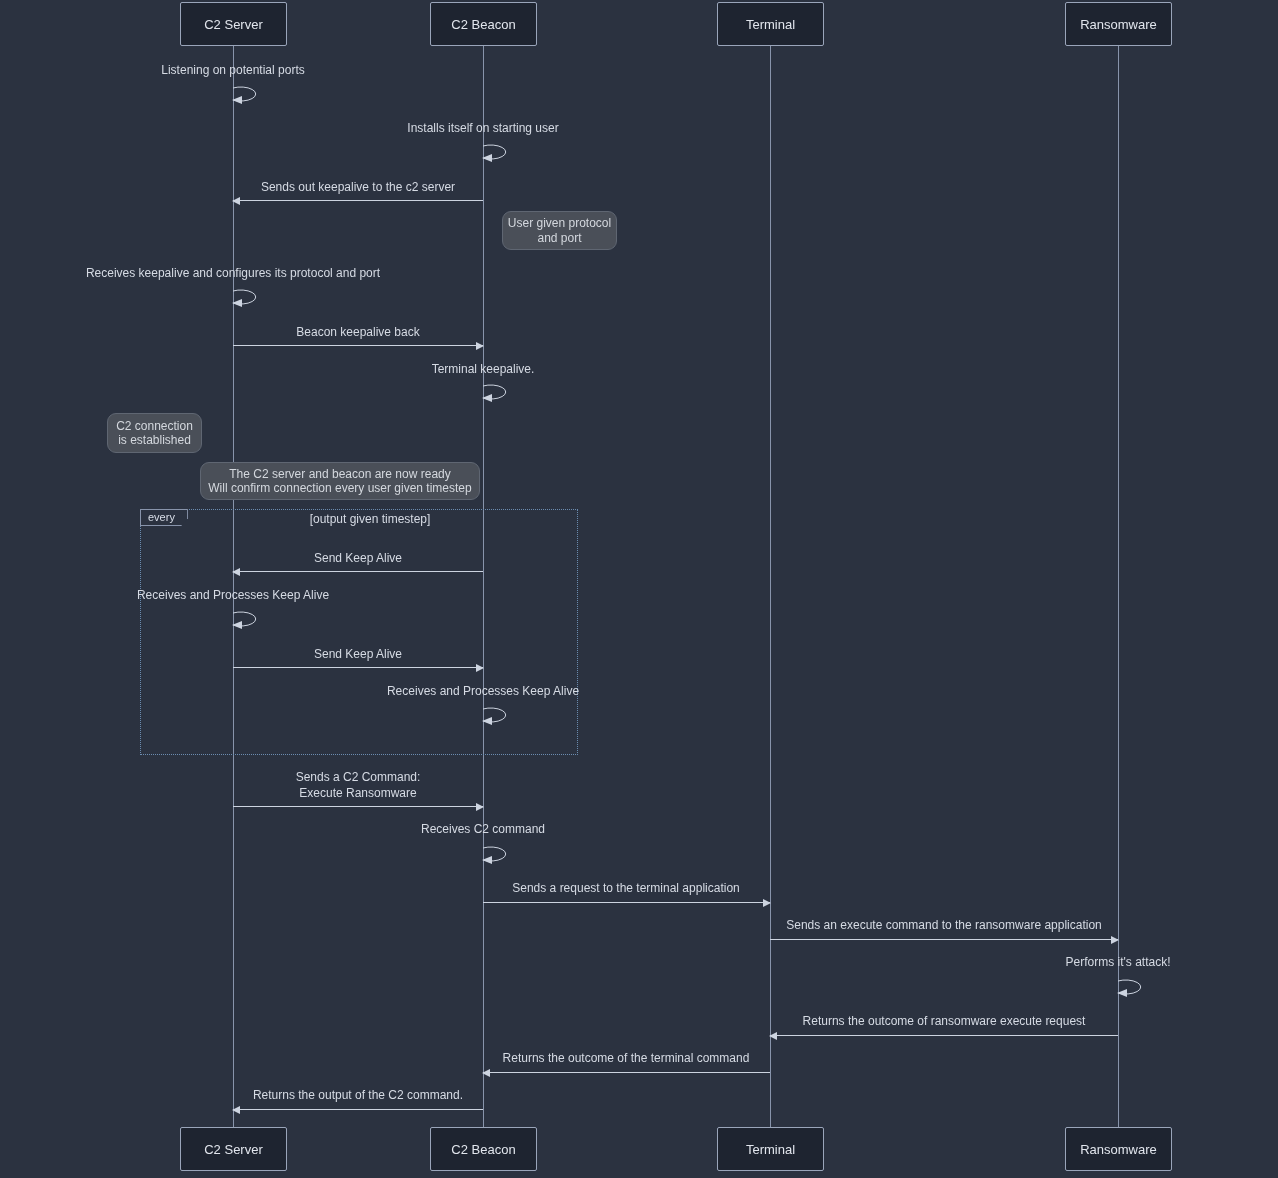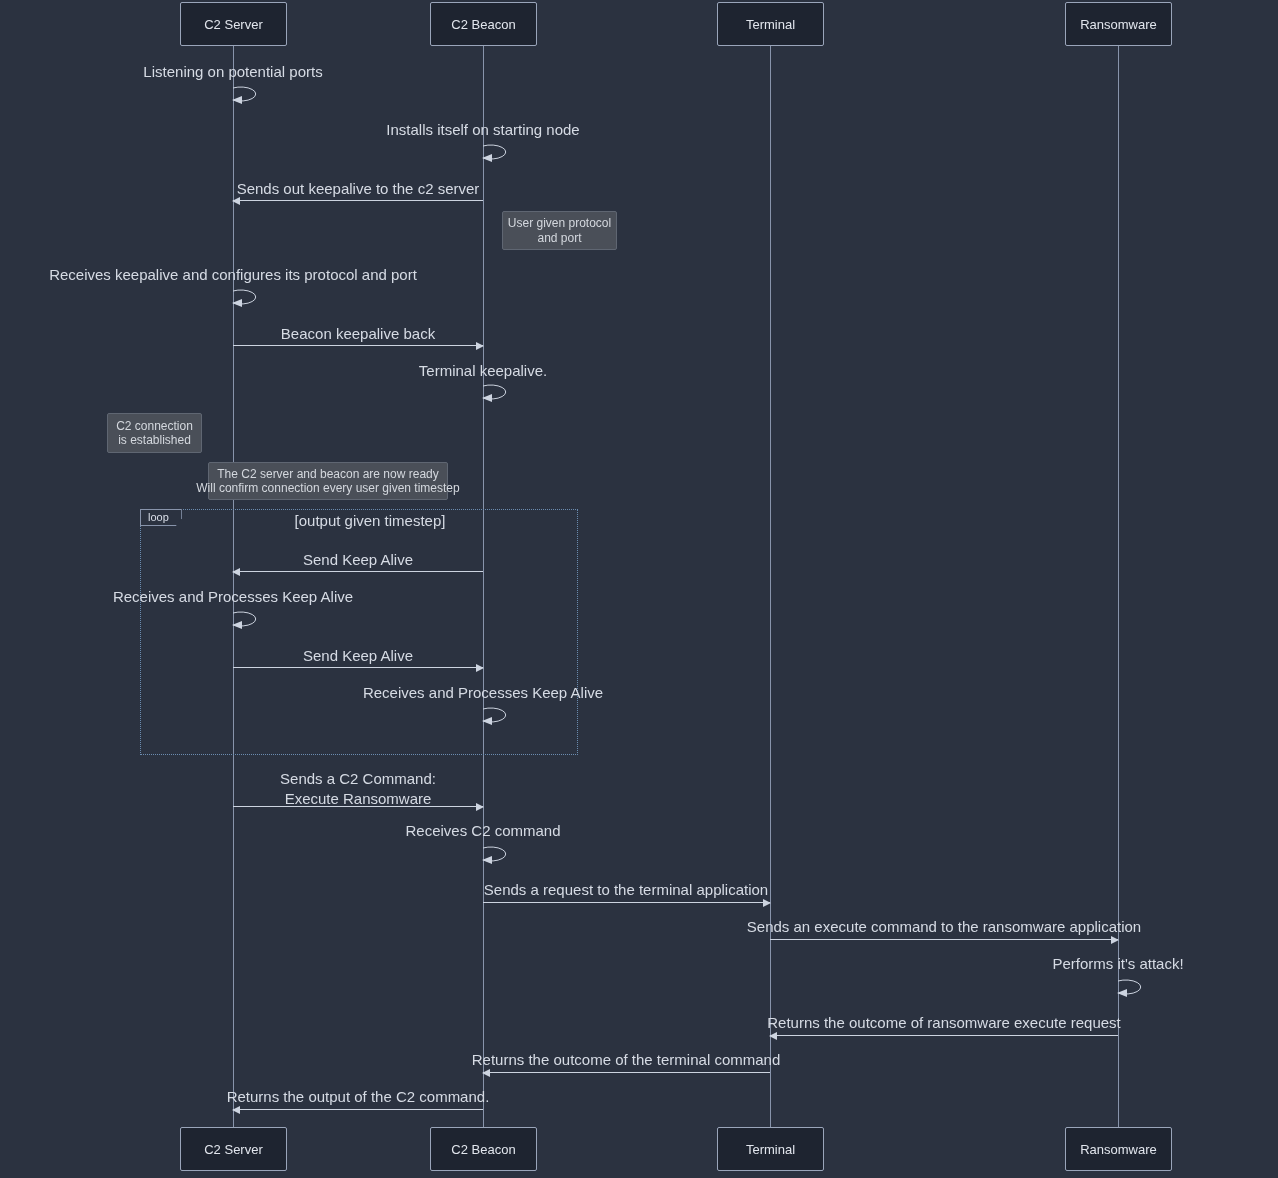--- a/index.html
+++ b/index.html
@@ -9,7 +9,7 @@
     border:1px solid #9aa5ba;border-radius:2px;display:flex;align-items:center;
     justify-content:center;font-size:13px;color:#e2e6ed;box-sizing:border-box;}
   .lifeline{position:absolute;width:1px;background:#8894ab;top:46px;height:1081px;}
-  .msg-label{position:absolute;transform:translateX(-50%);font-size:15px;
+  .msg-label{position:absolute;transform:translateX(-50%);font-size:12px;
     color:#d6dbe4;white-space:pre;text-align:center;line-height:1.35;}
   .arrow{position:absolute;height:0;border-top:1px solid #cdd4e0;}
   .ah{position:absolute;top:-4px;width:0;height:0;

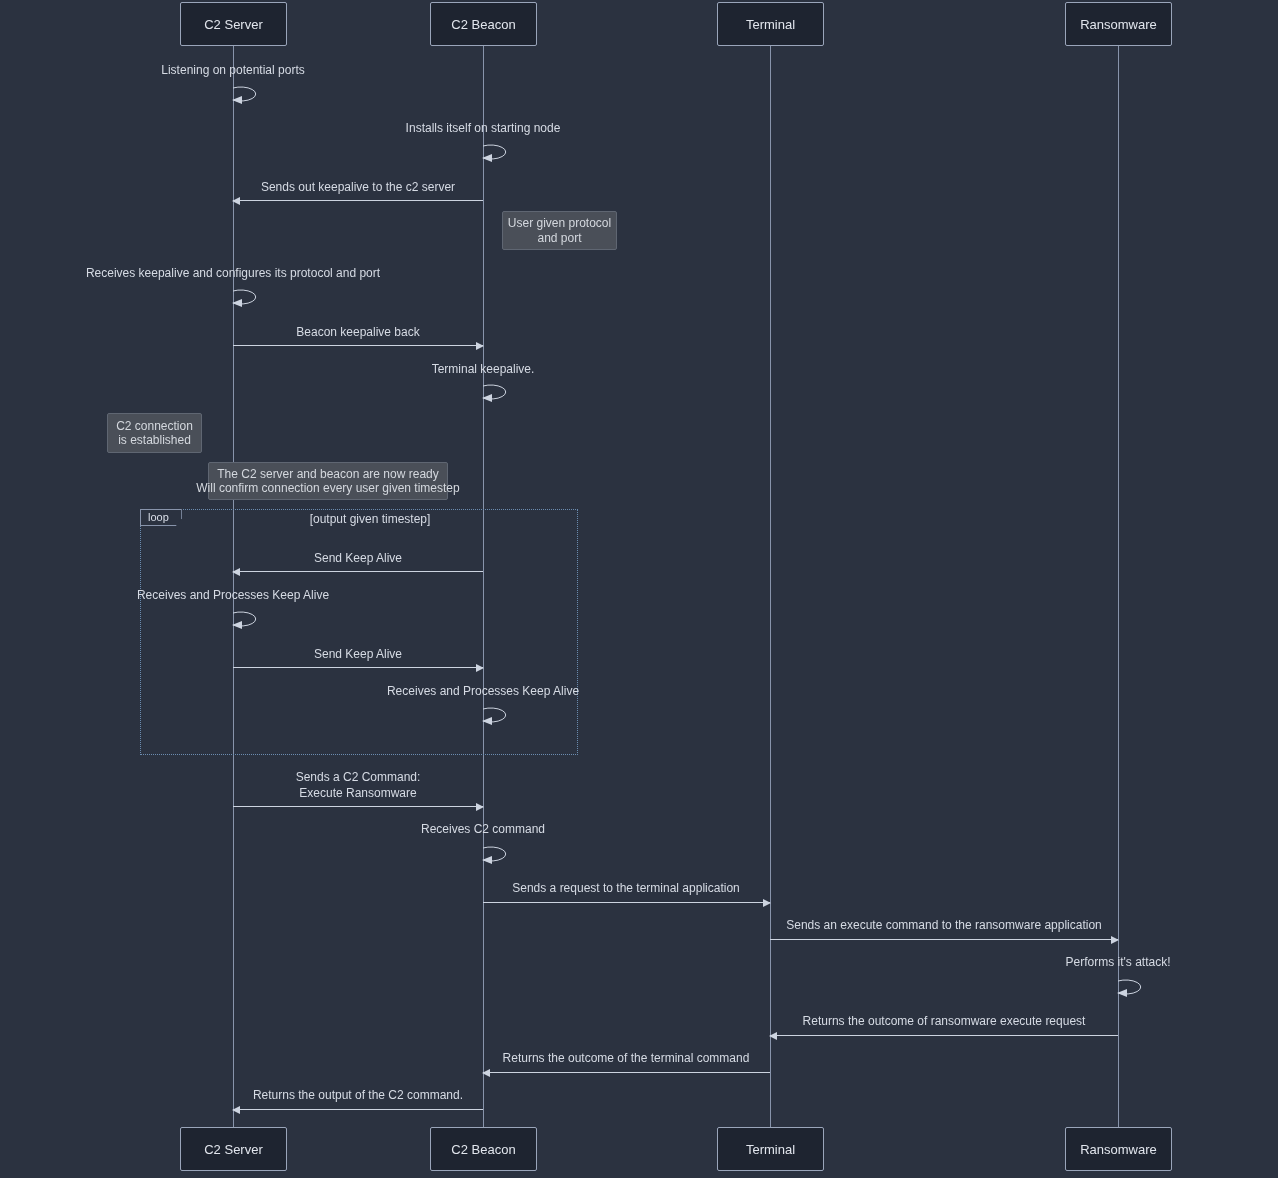--- a/index.html
+++ b/index.html
@@ -46,7 +46,7 @@
       <polygon points="1,16 11,12 11,20" fill="#cdd4e0"></polygon>
     </svg>
 
-  <div class="msg-label" style="left:483px;top:120px">Installs itself on starting node</div>
+  <div class="msg-label" style="left:483px;top:120px">Installs itself on starting user</div>
   <svg class="selfloop" style="left:481px;top:142px" width="36" height="22" viewBox="0 0 36 22">
       <path d="M2,4 A15,7 0 1 1 2,16" fill="none" stroke="#cdd4e0" stroke-width="1"></path>
       <polygon points="1,16 11,12 11,20" fill="#cdd4e0"></polygon>

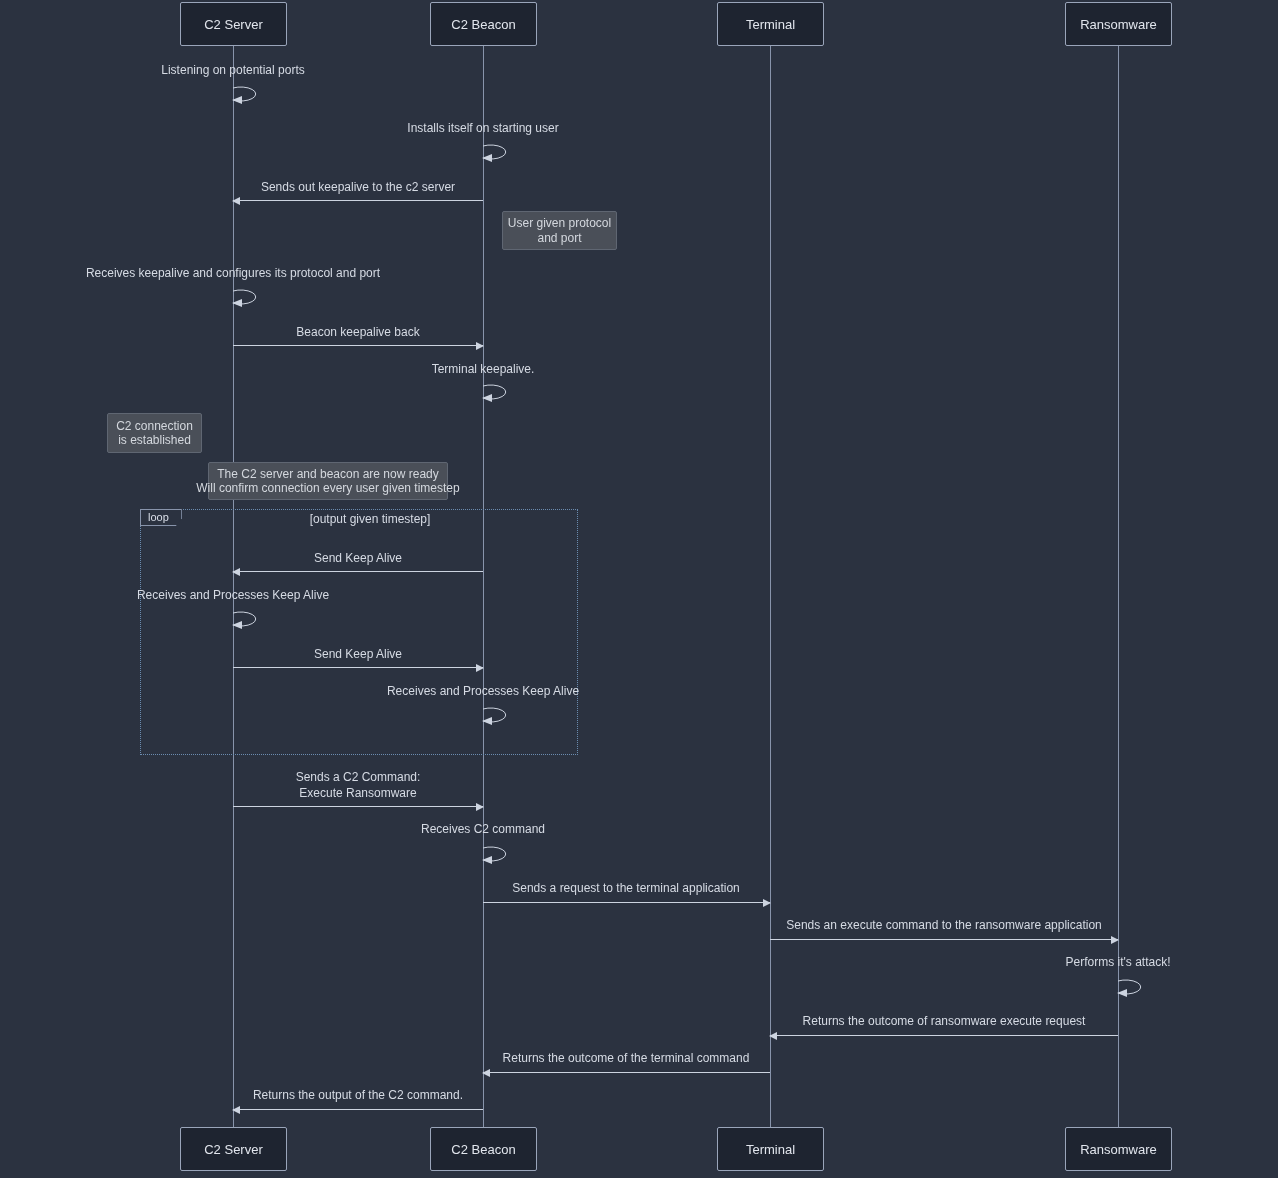--- a/index.html
+++ b/index.html
@@ -19,7 +19,7 @@
   .selfloop{position:absolute;}
   .note{position:absolute;background:#4a4f58;border:1px solid #5f6672;
     color:#d4d8de;font-size:12px;display:flex;align-items:center;justify-content:center;
-    text-align:center;white-space:pre;line-height:1.2;border-radius:2px;box-sizing:border-box;}
+    text-align:center;white-space:pre;line-height:1.2;border-radius:9px;box-sizing:border-box;}
   .loop-frame{position:absolute;border:1px dotted #6b8cb0;box-sizing:border-box;}
   .loop-tag{position:absolute;border:1px solid #8894ab;background:#2b3240;
     font-size:11px;color:#d9dee8;padding:1px 12px 2px 7px;box-sizing:border-box;

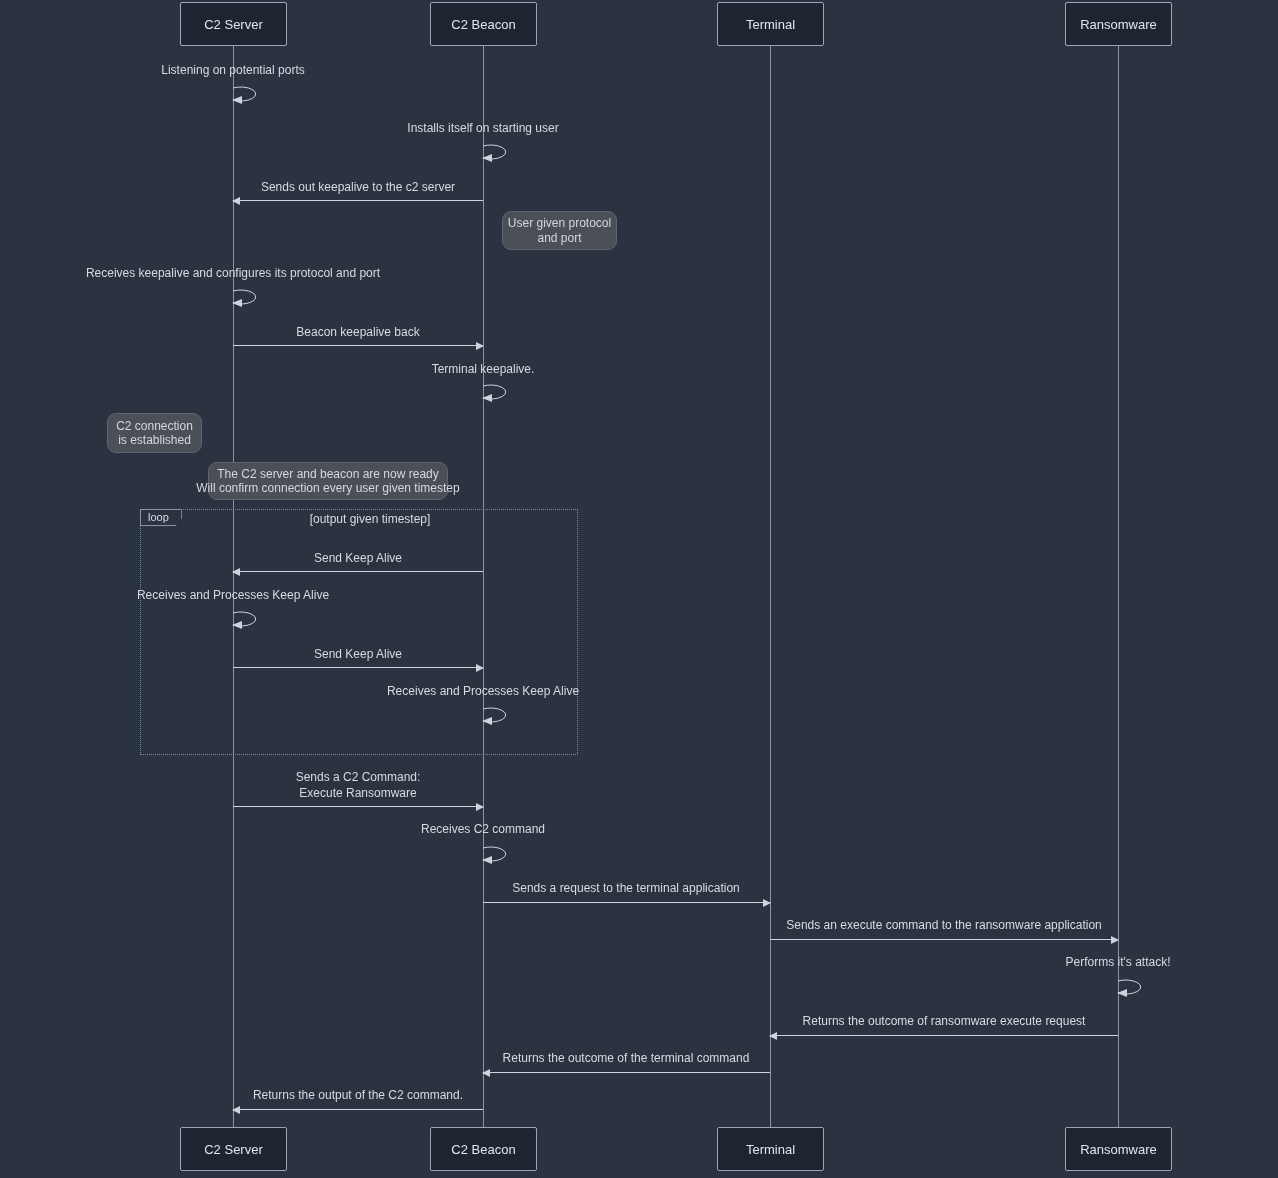--- a/index.html
+++ b/index.html
@@ -80,7 +80,7 @@
   <div class="note" style="left:107px;top:413px;width:95px;height:40px">C2 connection
 is established</div>
 
-  <div class="note" style="left:208px;top:462px;width:240px;height:38px">The C2 server and beacon are now ready
+  <div class="note" style="left:200px;top:462px;width:280px;height:38px">The C2 server and beacon are now ready
 Will confirm connection every user given timestep</div>
 
   <div class="loop-frame" style="left:140px;top:509px;width:438px;height:246px"></div>

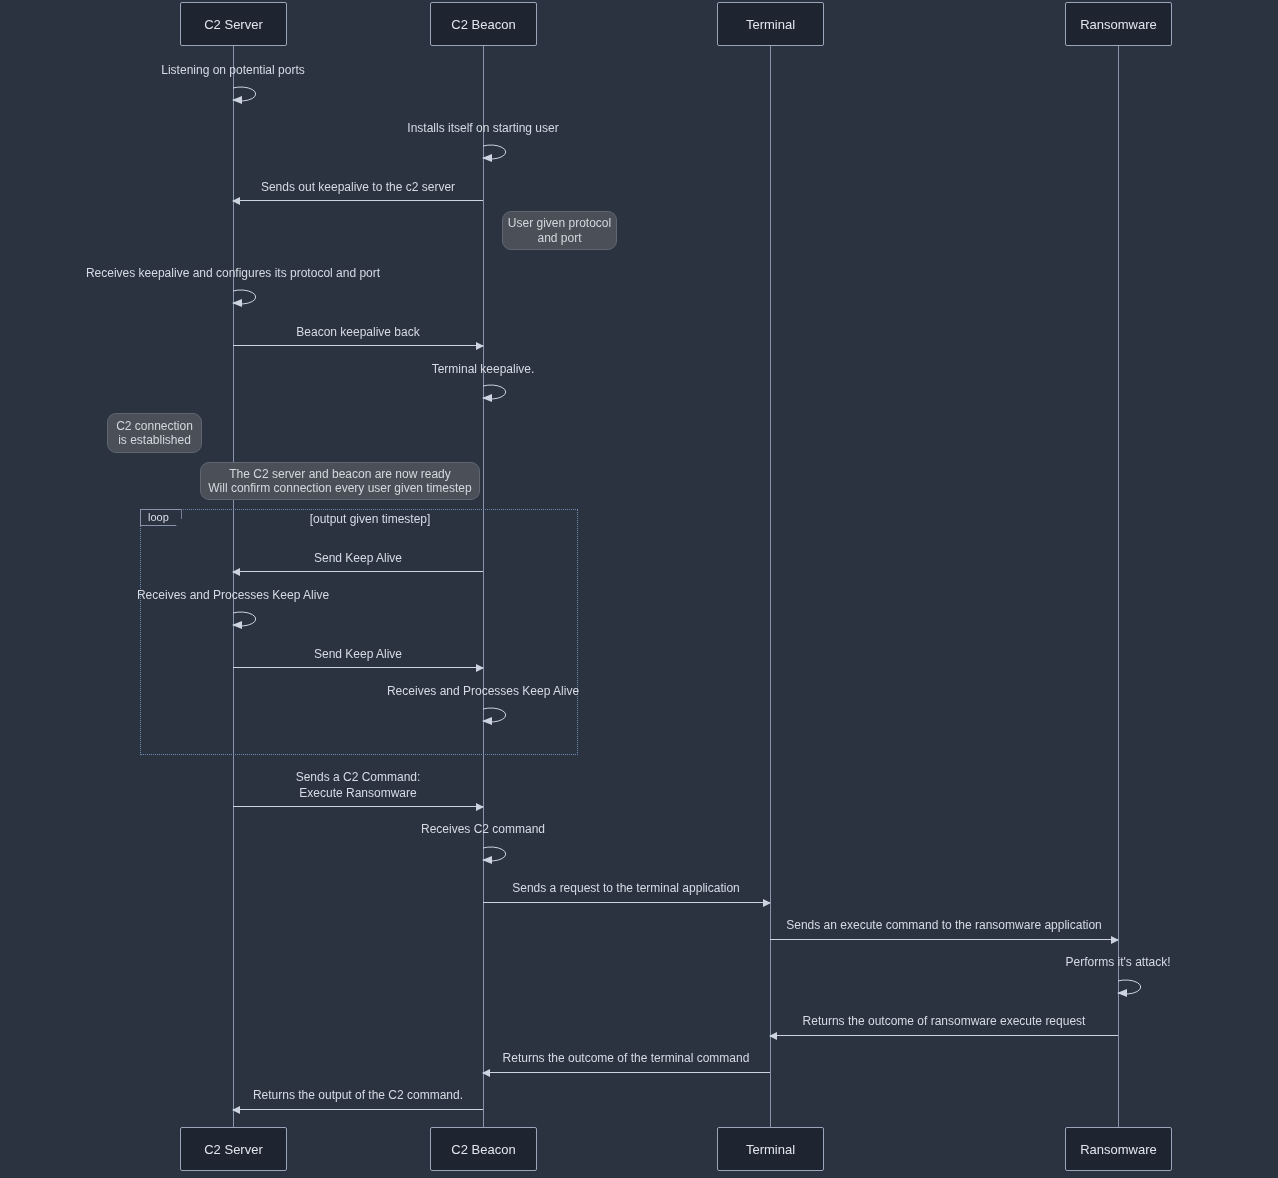--- a/index.html
+++ b/index.html
@@ -84,7 +84,7 @@
 Will confirm connection every user given timestep</div>
 
   <div class="loop-frame" style="left:140px;top:509px;width:438px;height:246px"></div>
-  <div class="loop-tag" style="left:140px;top:509px">loop</div>
+  <div class="loop-tag" style="left:140px;top:509px">every</div>
   <div class="msg-label" style="left:370px;top:511px">[output given timestep]</div>
 
   <div class="msg-label" style="left:358px;top:550px">Send Keep Alive</div>

